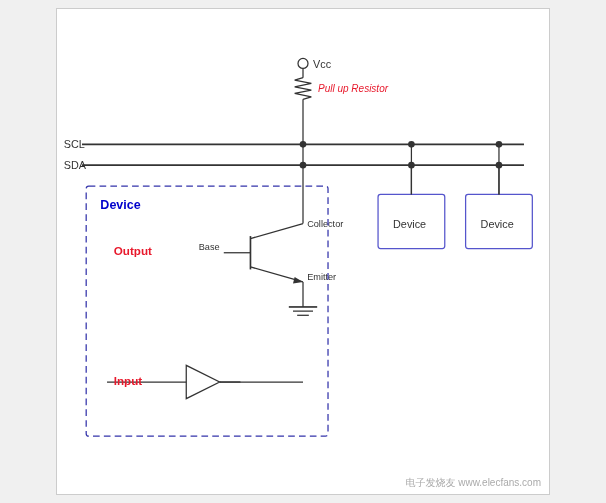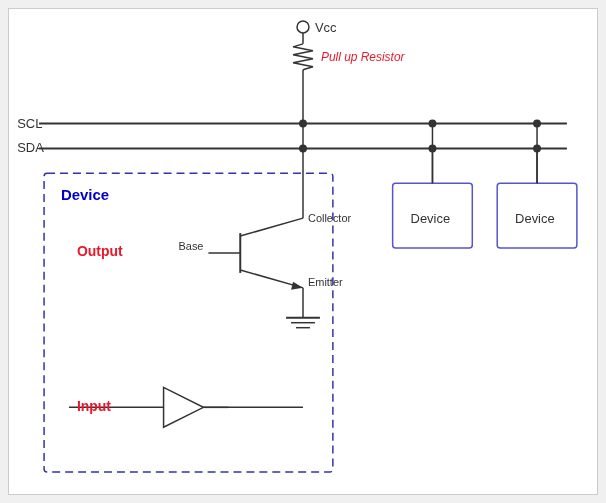--- a/index.html
+++ b/index.html
@@ -13,7 +13,7 @@
       font-family: Arial, sans-serif;
     }
     .diagram-container {
-      width: 590px;
+      width: 494px;
       height: 487px;
       background: white;
       border: 1px solid #ccc;

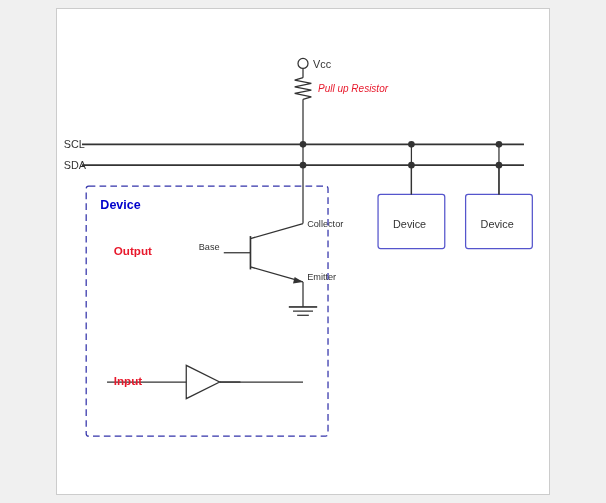--- a/index.html
+++ b/index.html
@@ -120,6 +120,7 @@
 
   </svg>
   
+  <div class="watermark">电子发烧友 www.elecfans.com</div>
 </div>
 
 </body></html>

